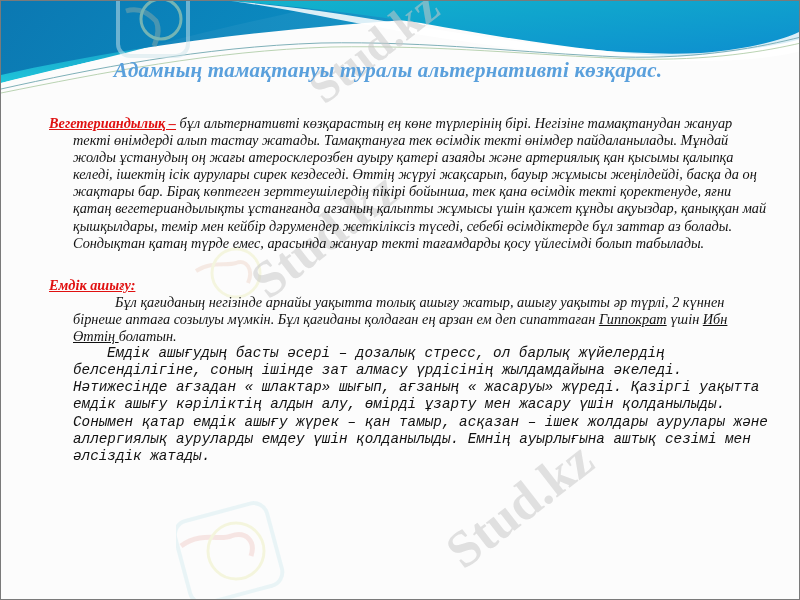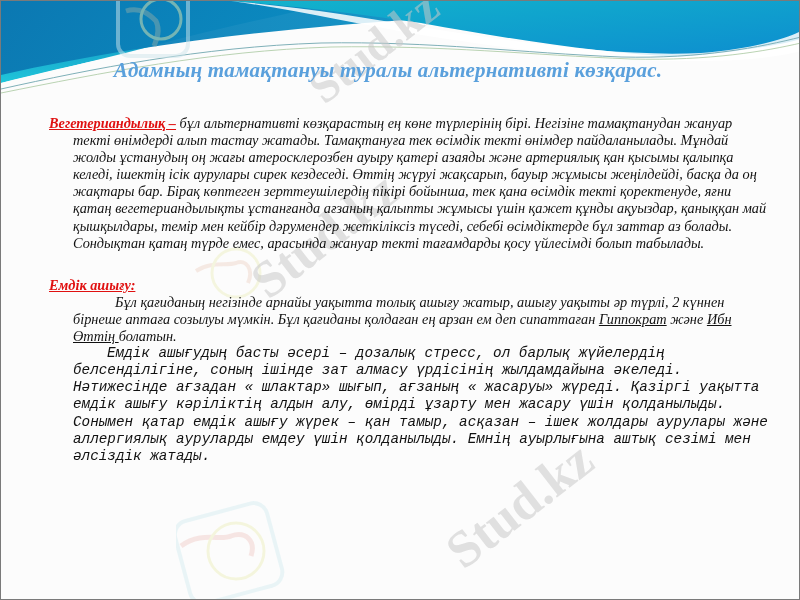--- a/index.html
+++ b/index.html
@@ -109,7 +109,7 @@
     </p>
     <div class="indent-block">
       <p class="para first-indent">
-        <span>Бұл қағиданың негізінде арнайы уақытта толық ашығу жатыр, ашығу уақыты әр түрлі, 2 күннен бірнеше аптаға созылуы мүмкін. Бұл қағиданы қолдаған  ең арзан ем деп сипаттаған </span><span class="u">Гиппократ</span><span> және </span><span class="u">Ибн Өттің </span><span>болатын.</span>
+        <span>Бұл қағиданың негізінде арнайы уақытта толық ашығу жатыр, ашығу уақыты әр түрлі, 2 күннен бірнеше аптаға созылуы мүмкін. Бұл қағиданы қолдаған  ең арзан ем деп сипаттаған </span><span class="u">Гиппократ</span><span> үшін </span><span class="u">Ибн Өттің </span><span>болатын.</span>
       </p>
       <p class="para second-indent">Емдік ашығудың  басты әсері –  дозалық стресс, ол барлық жүйелердің белсенділігіне, соның ішінде зат алмасу үрдісінің жылдамдайына әкеледі. Нәтижесінде ағзадан « шлактар» шығып, ағзаның « жасаруы» жүреді. Қазіргі уақытта емдік ашығу кәріліктің алдын алу, өмірді ұзарту мен жасару үшін қолданылыды. Сонымен қатар емдік ашығу жүрек – қан тамыр, асқазан – ішек жолдары аурулары және аллергиялық ауруларды емдеу үшін қолданылыды.  Емнің ауырлығына аштық сезімі мен әлсіздік жатады.</p>
     </div>

